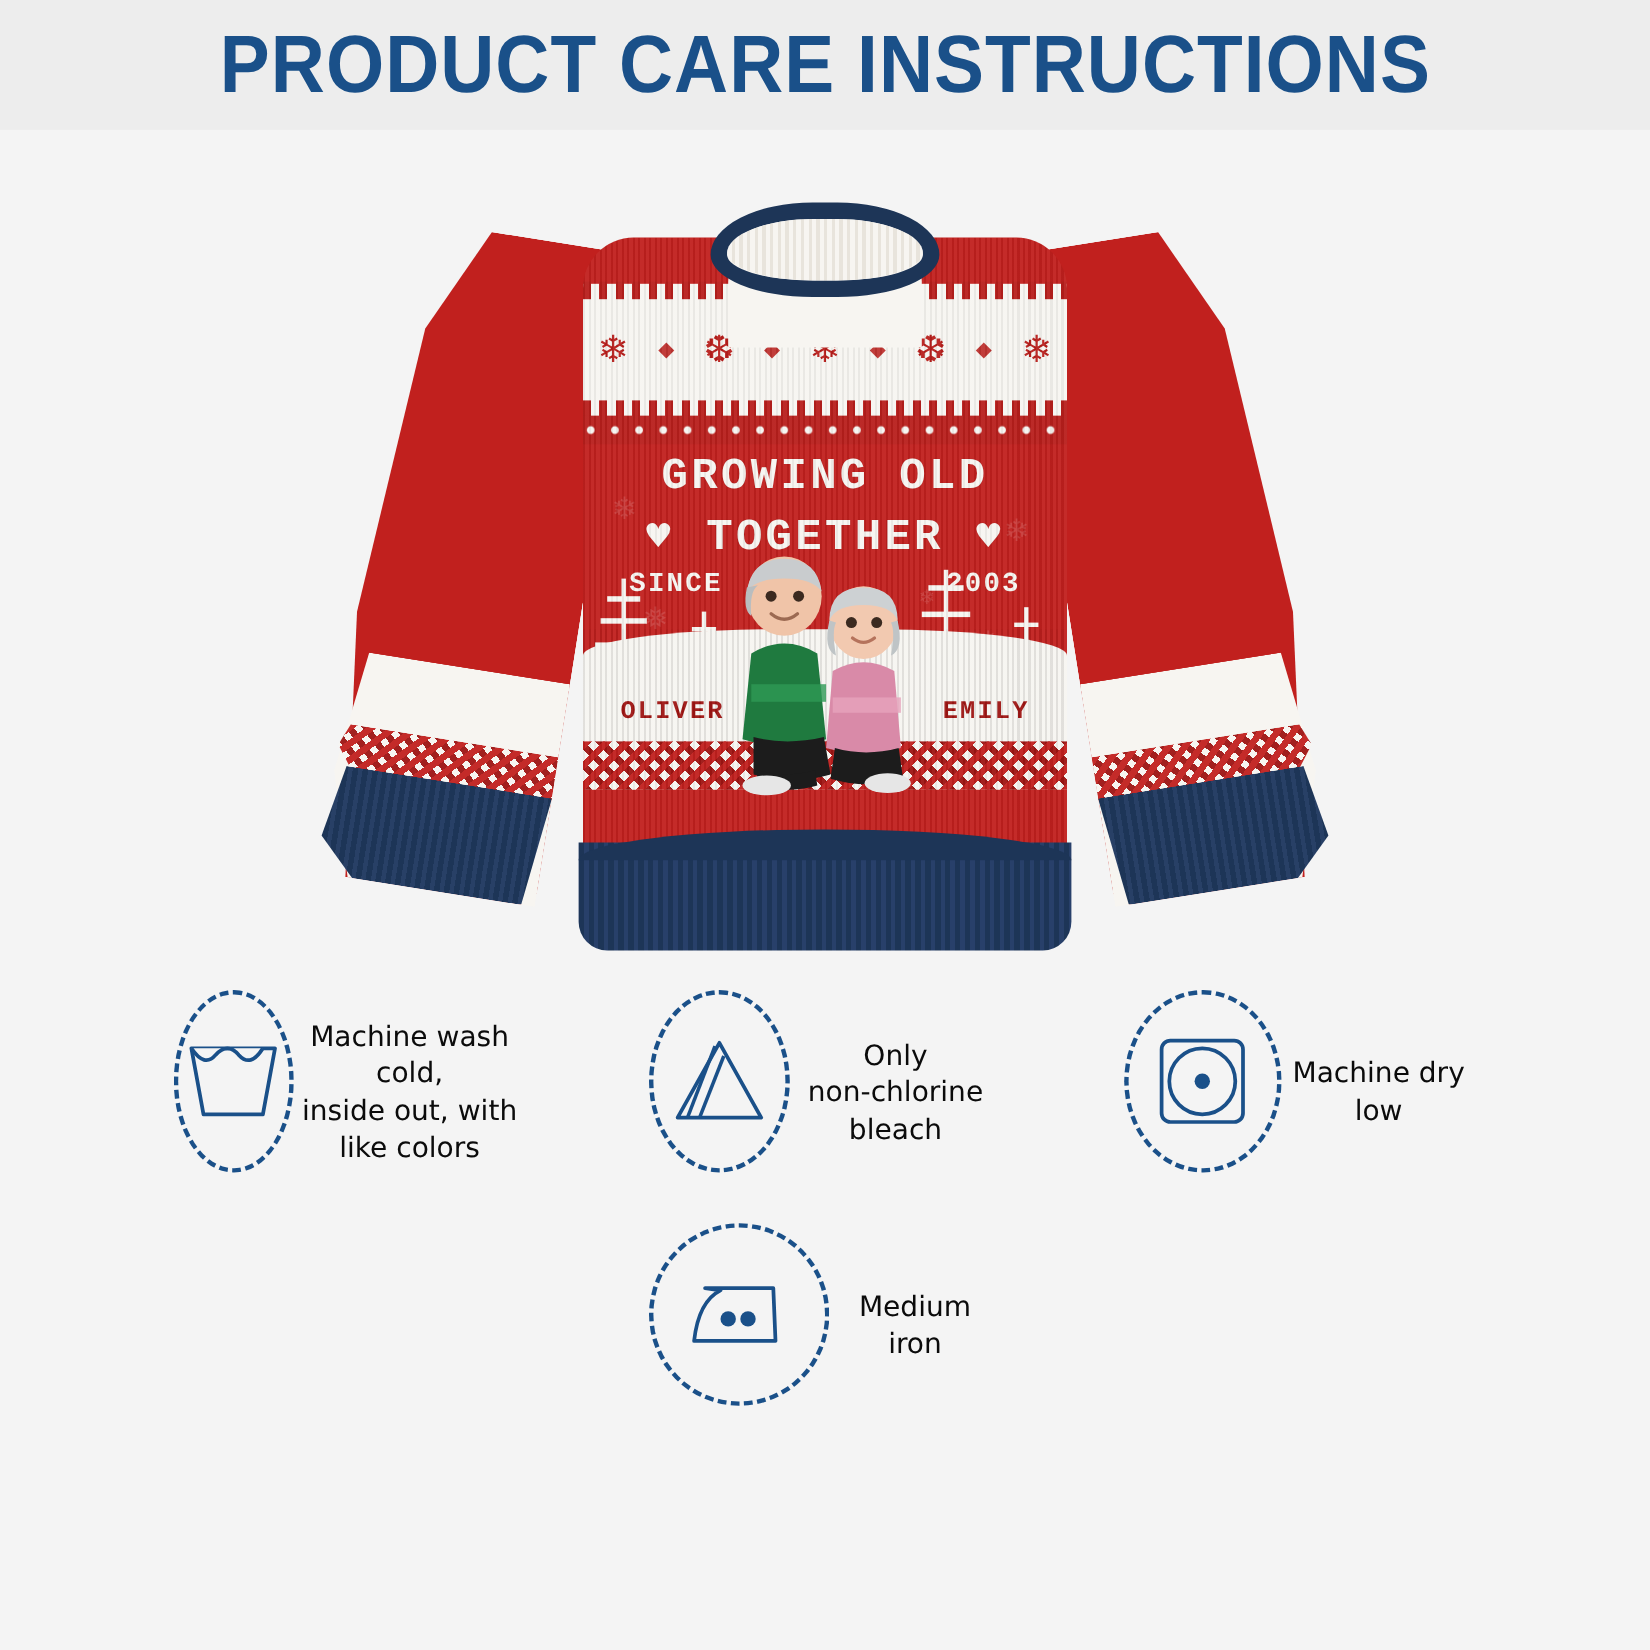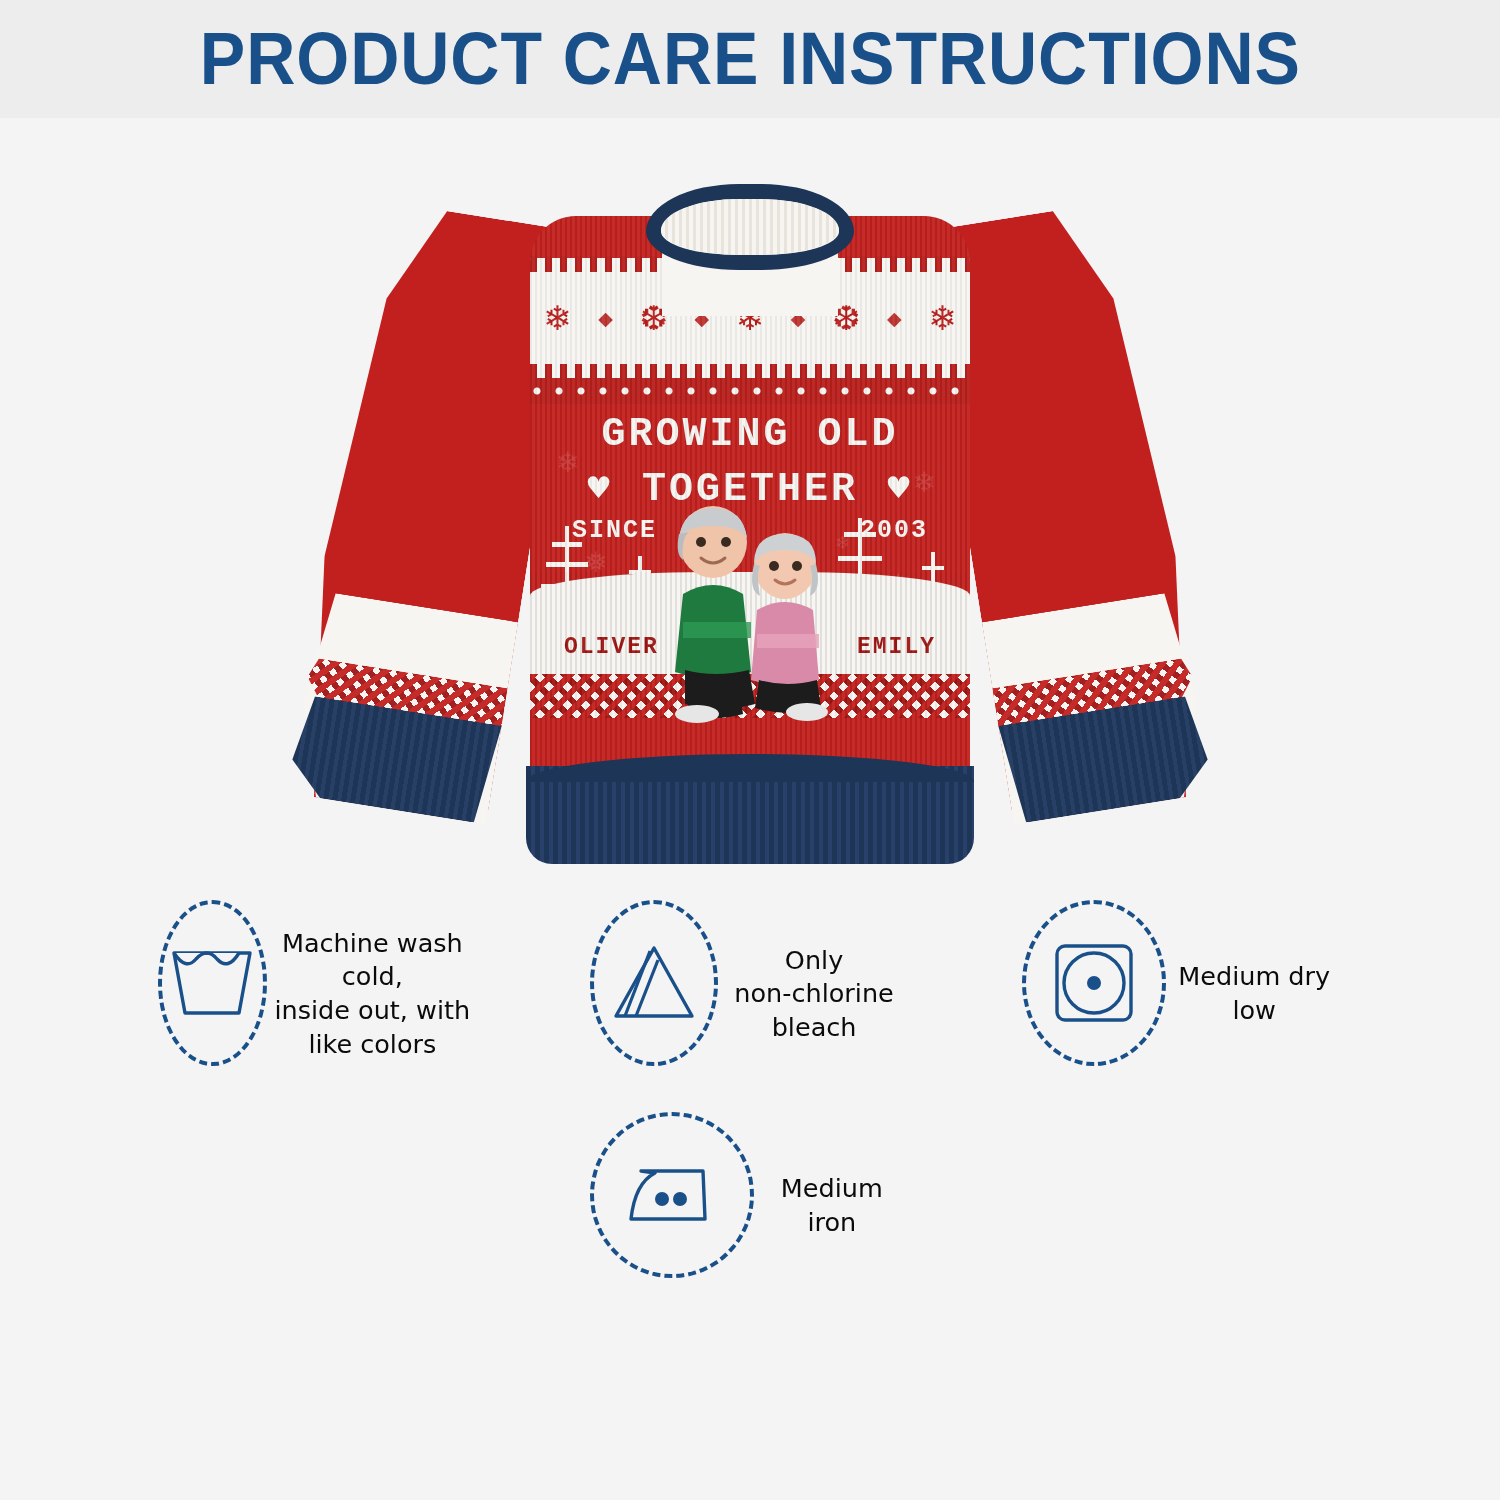--- a/index.html
+++ b/index.html
@@ -411,7 +411,7 @@
           <circle cx="42" cy="42" r="7" fill="#1a5089"></circle>
         </svg>
       </div>
-      <div class="care-label">Medium dry low</div>
+      <div class="care-label">Machine dry low</div>
     </div>
 
   </div>

